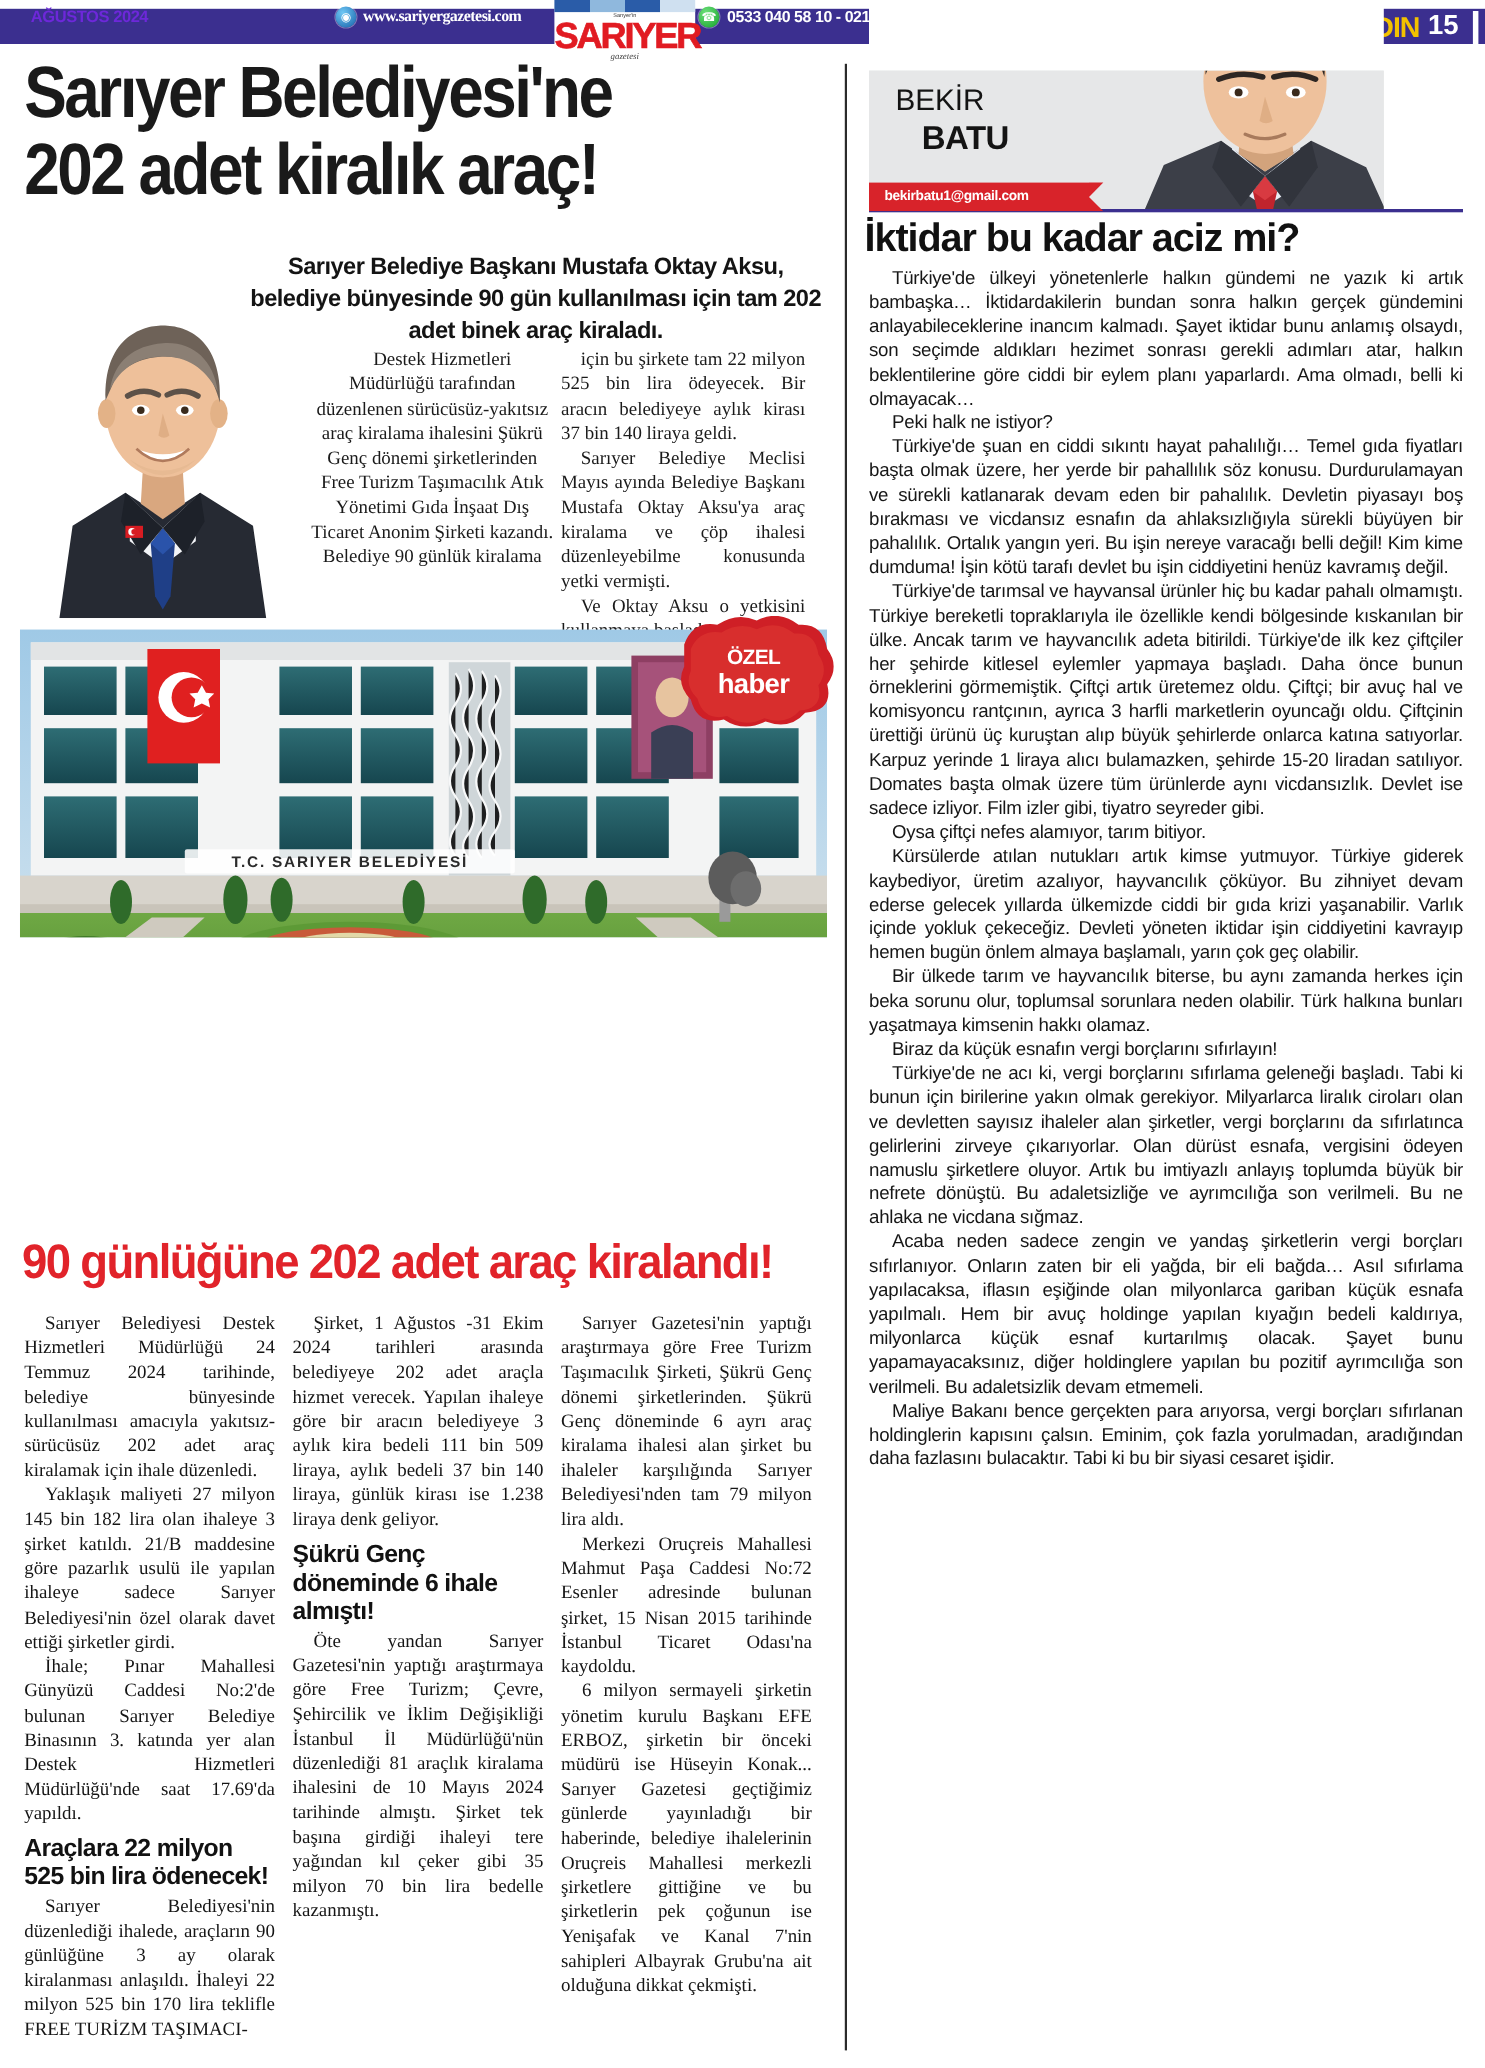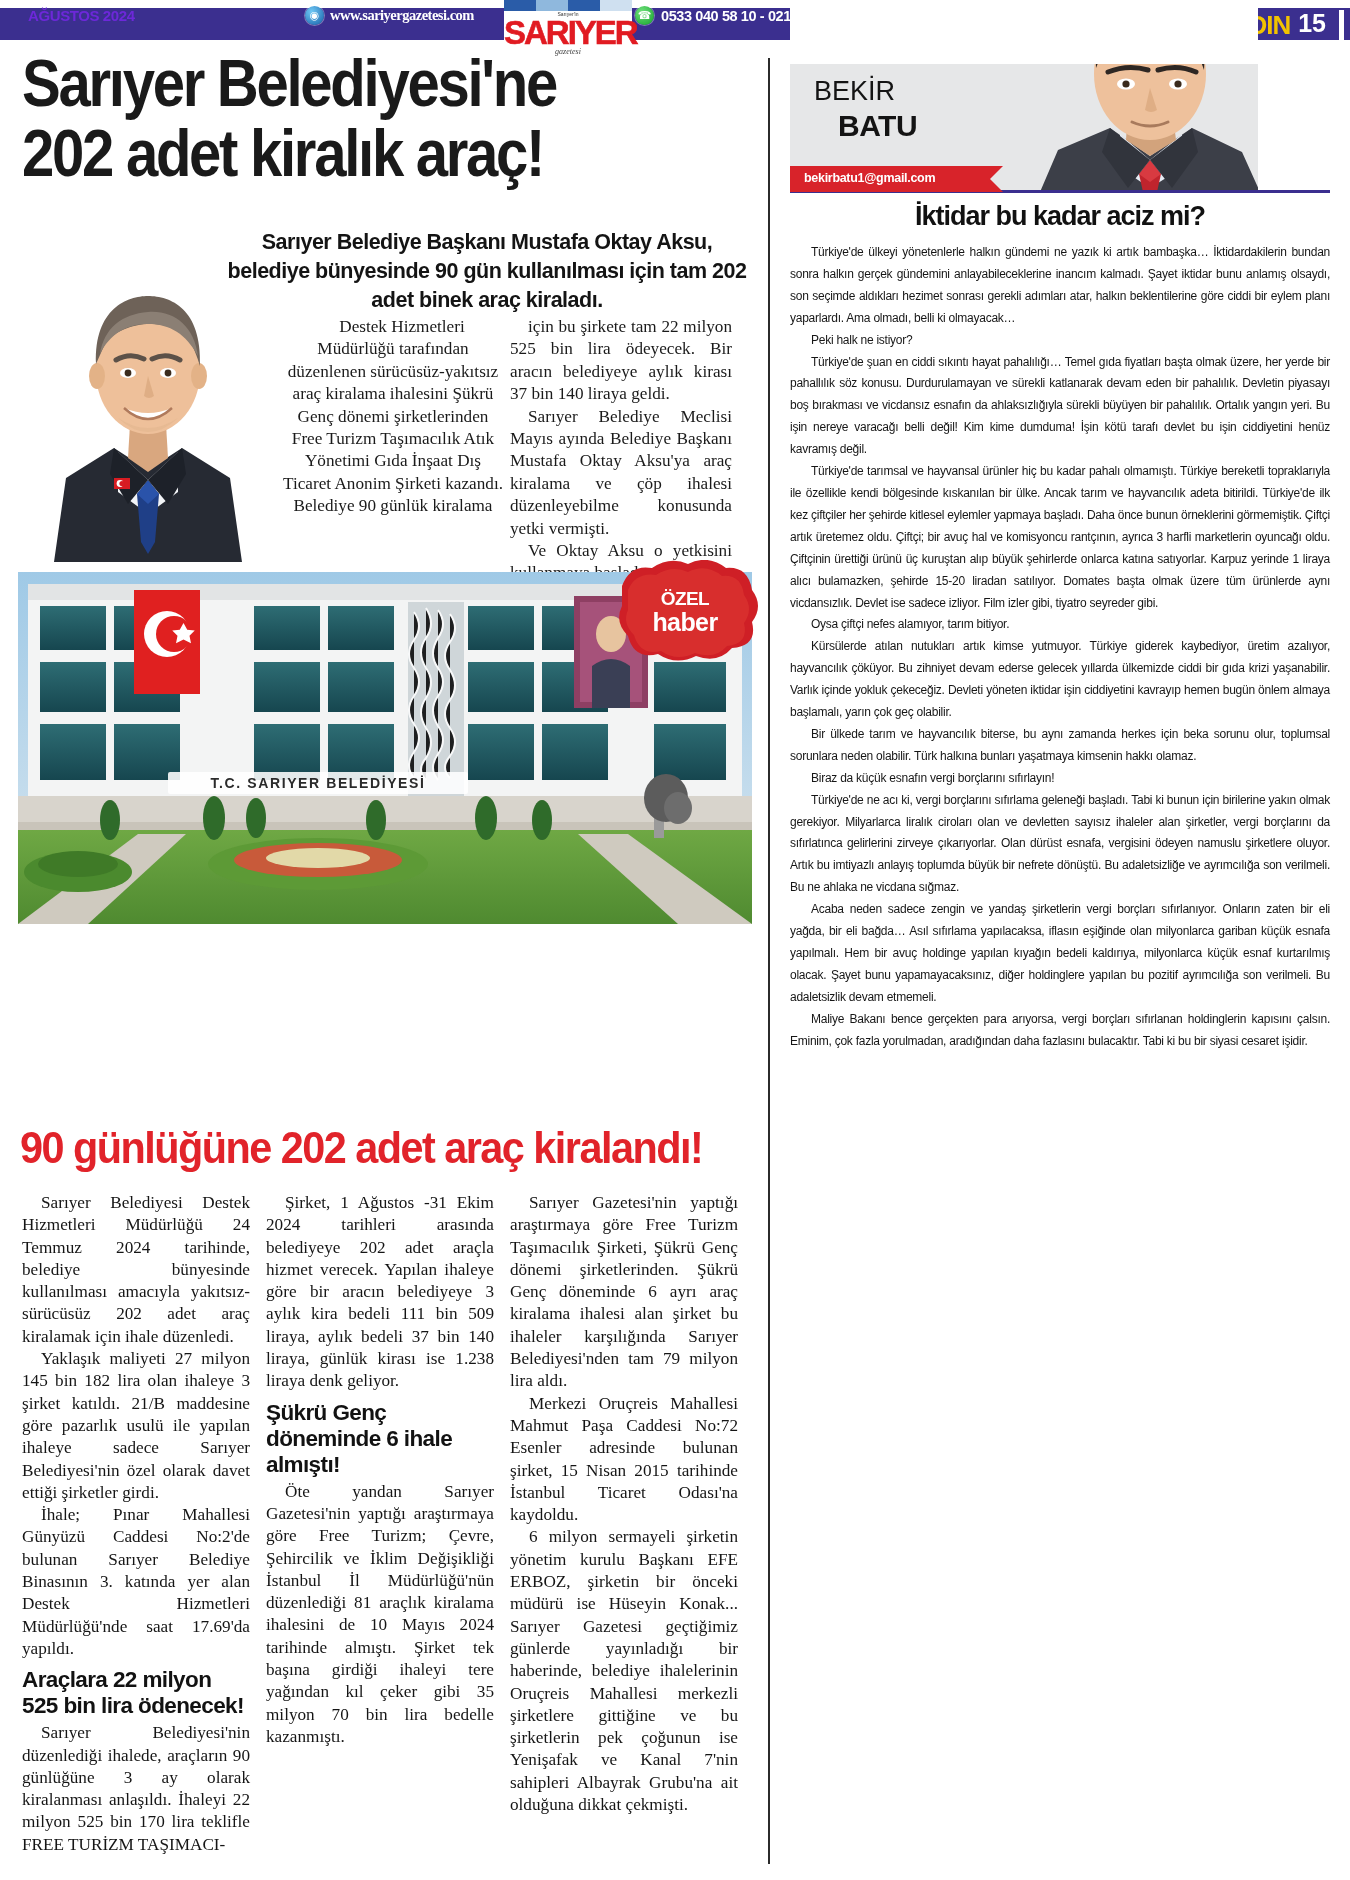--- a/index.html
+++ b/index.html
@@ -218,7 +218,7 @@
   .op-title {
     position: absolute; left: 786px; top: 198px; width: 548px;
     font-family: "Liberation Sans", sans-serif; font-weight: bold;
-    font-size: 27px; line-height: 36px; color: #111; text-align: center;
+    font-size: 36px; line-height: 36px; color: #111; text-align: left;
     letter-spacing: -1px;
   }
   .op-body {

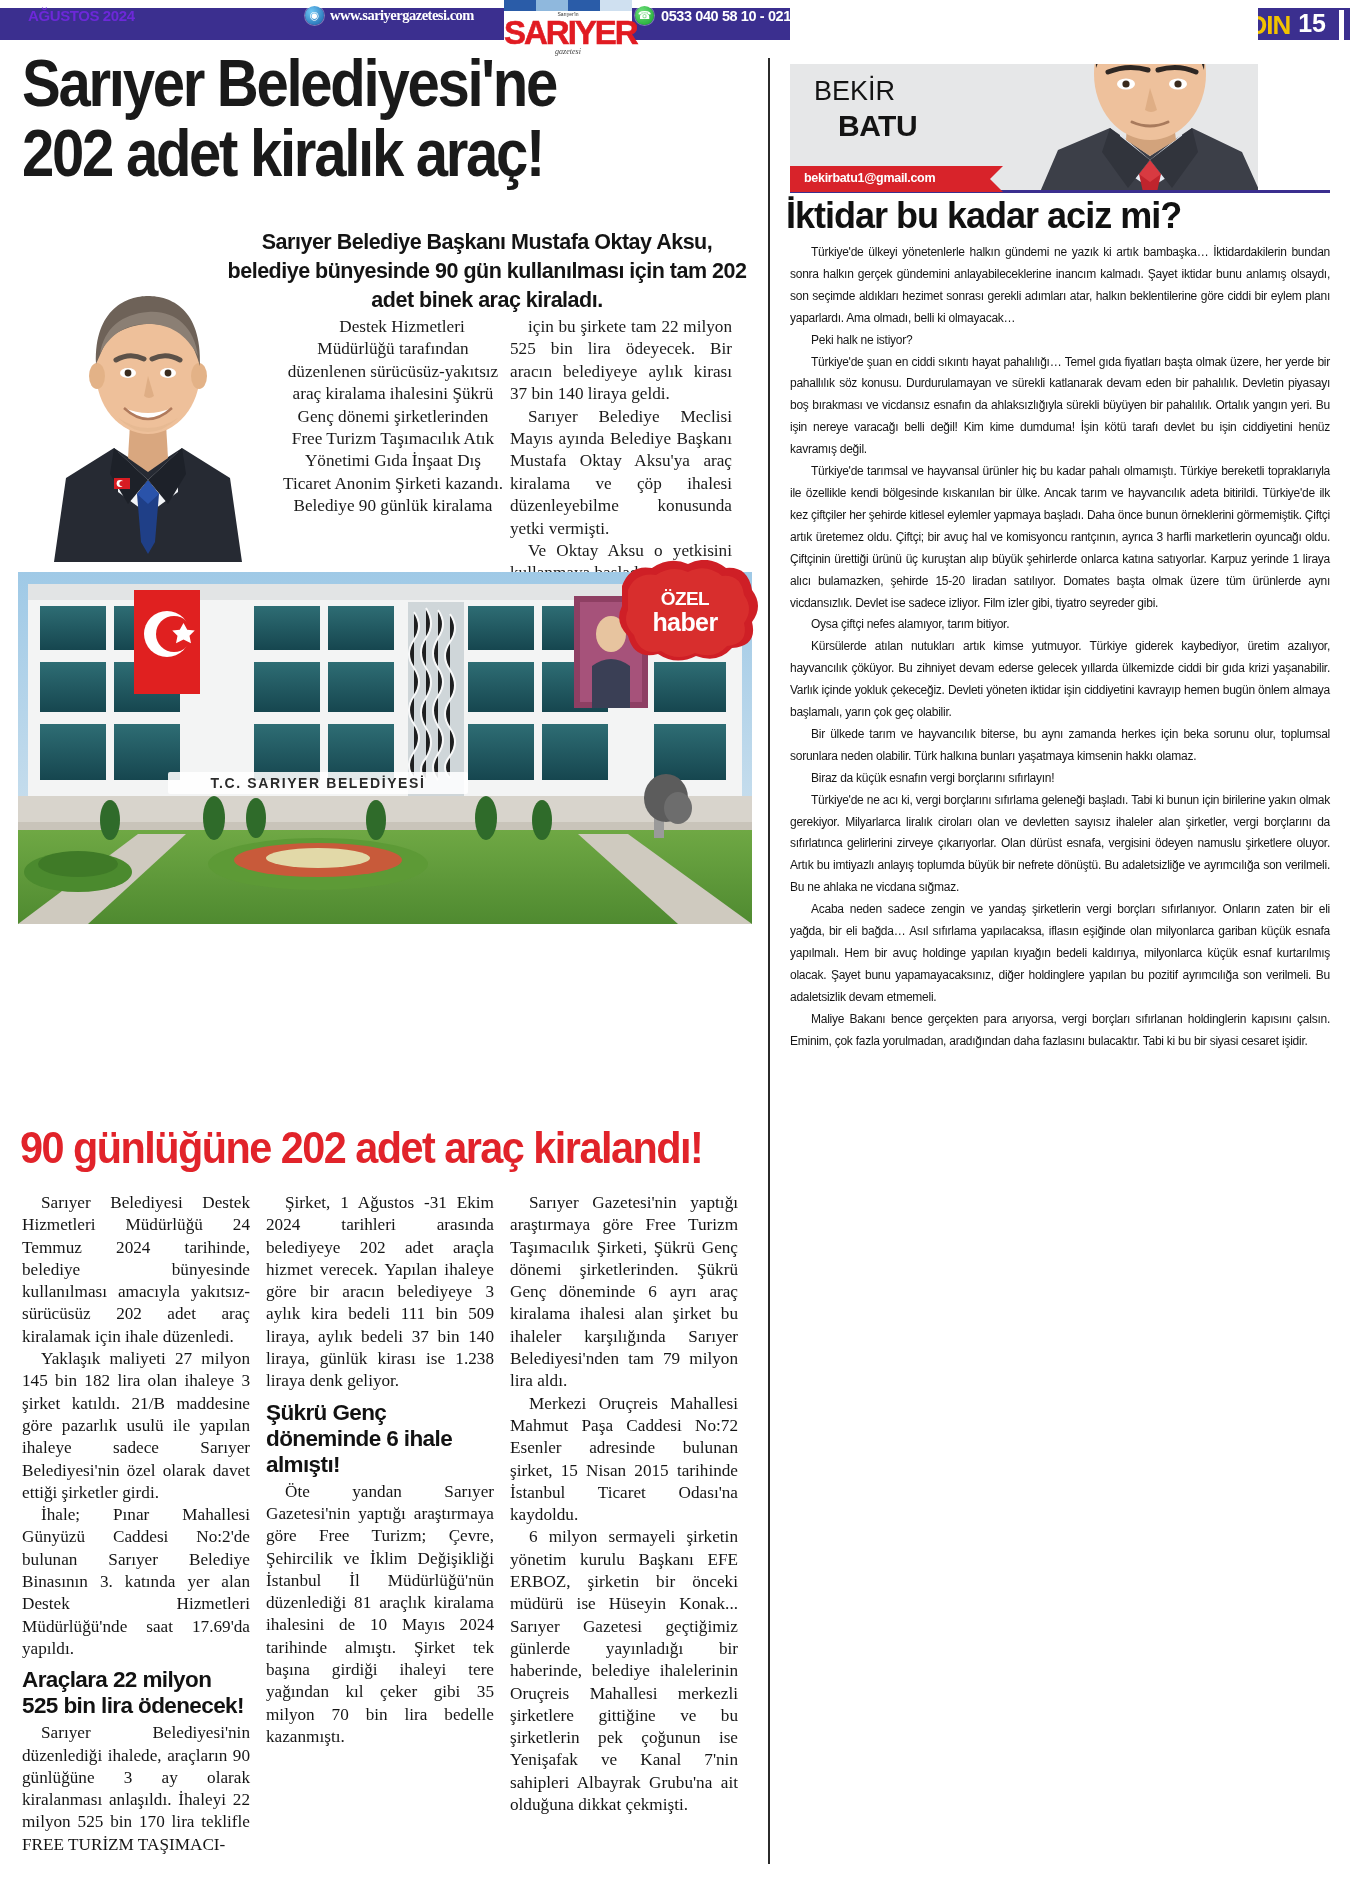--- a/index.html
+++ b/index.html
@@ -223,7 +223,7 @@
   }
   .op-body {
     position: absolute; left: 790px; top: 242px; width: 540px;
-    font-family: "Liberation Sans", sans-serif; font-size: 12px;
+    font-family: "Liberation Sans", sans-serif; font-size: 17px;
     line-height: 21.9px; color: #161616; text-align: justify;
     letter-spacing: -0.25px;
   }

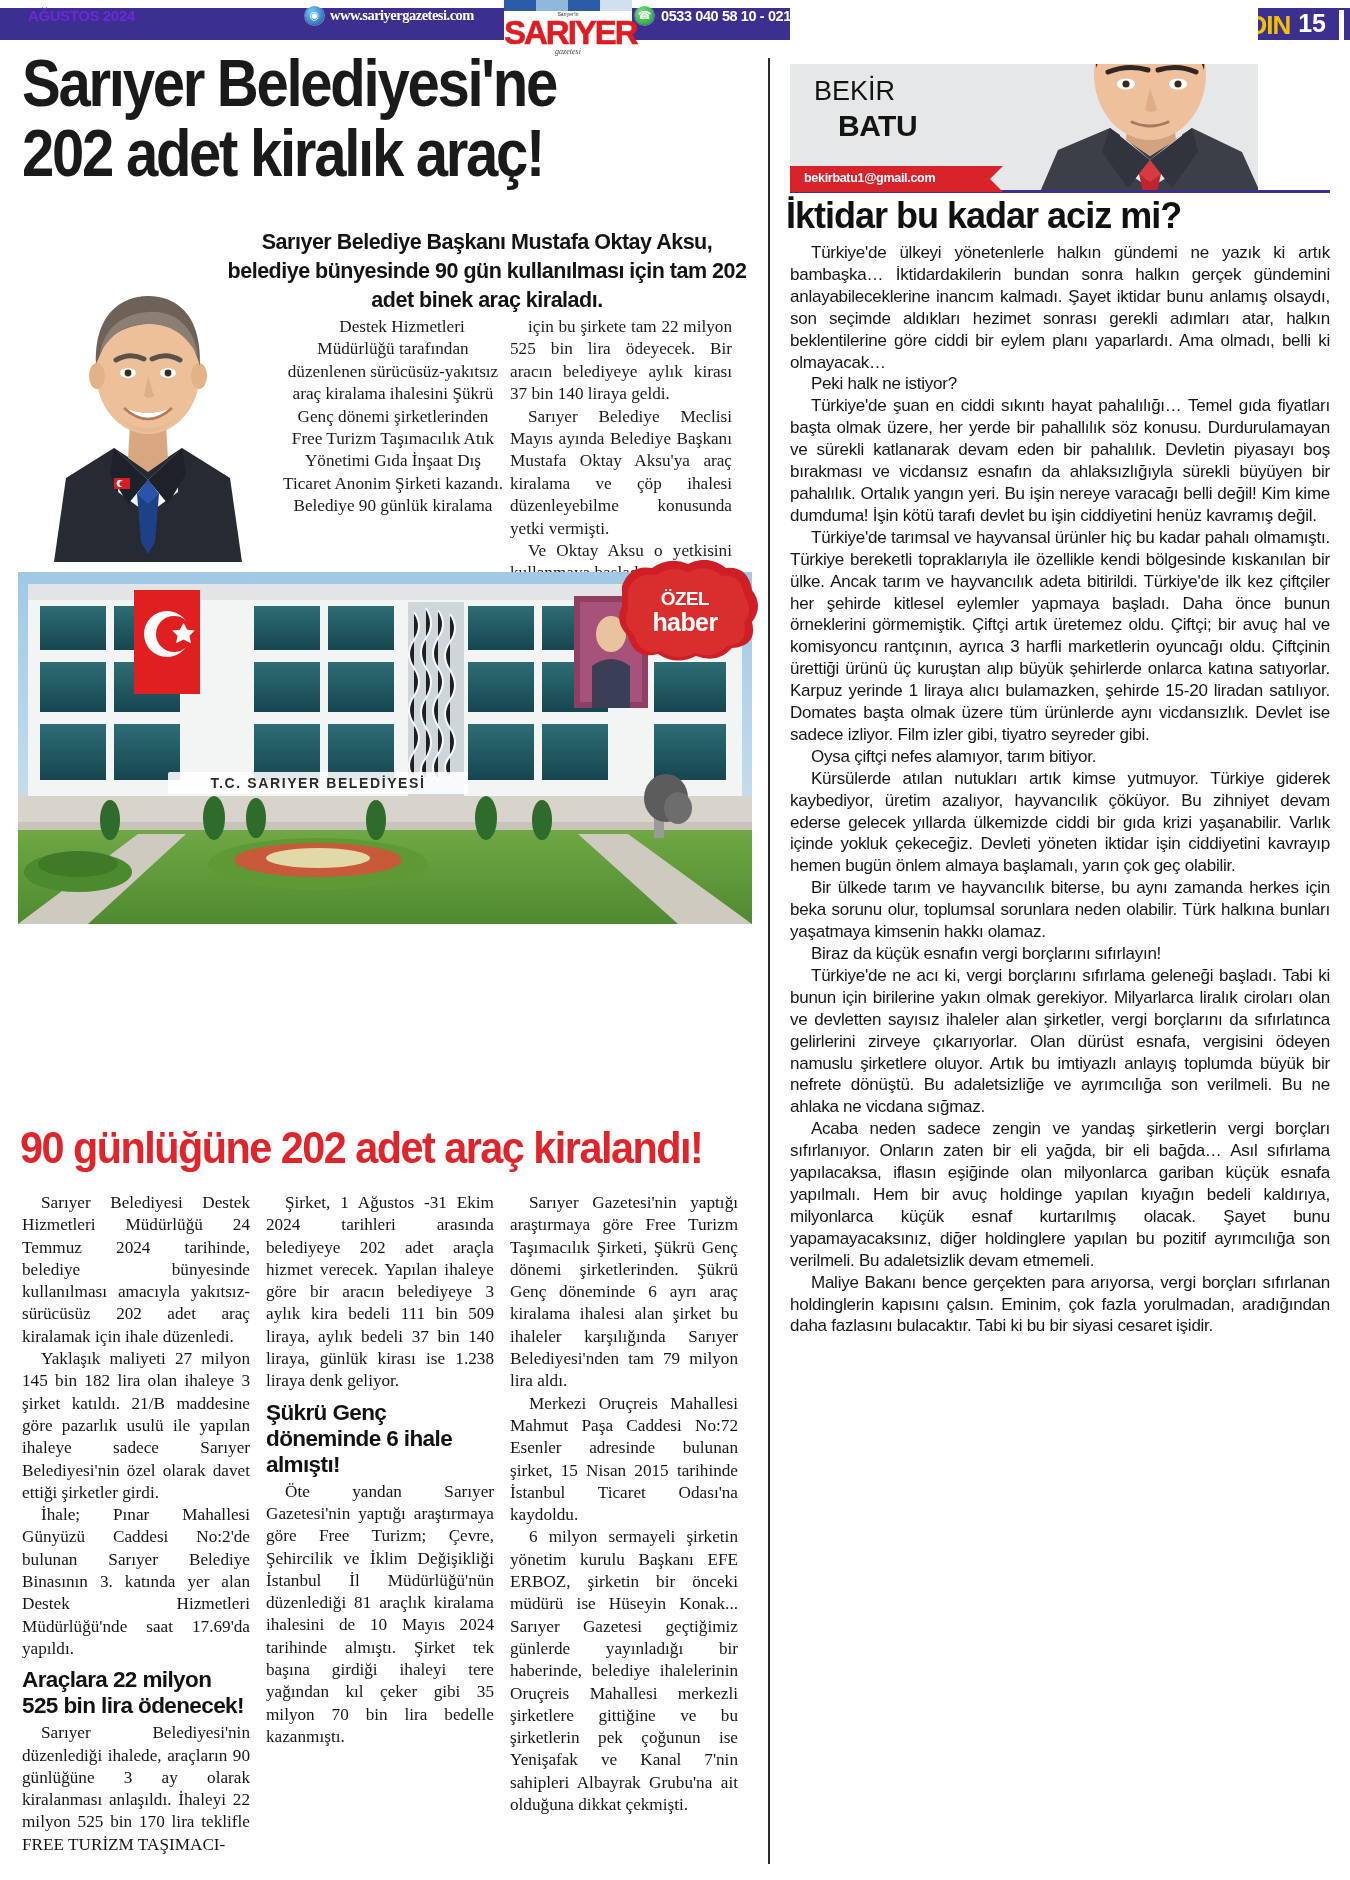--- a/index.html
+++ b/index.html
@@ -128,7 +128,7 @@
 
   
   .building {
-    position: absolute; left: 18px; top: 572px; width: 734px; height: 352px;
+    position: absolute; left: 18px; top: 572px; width: 734px; height: 280px;
     overflow: hidden; border: 0;
   }
 

